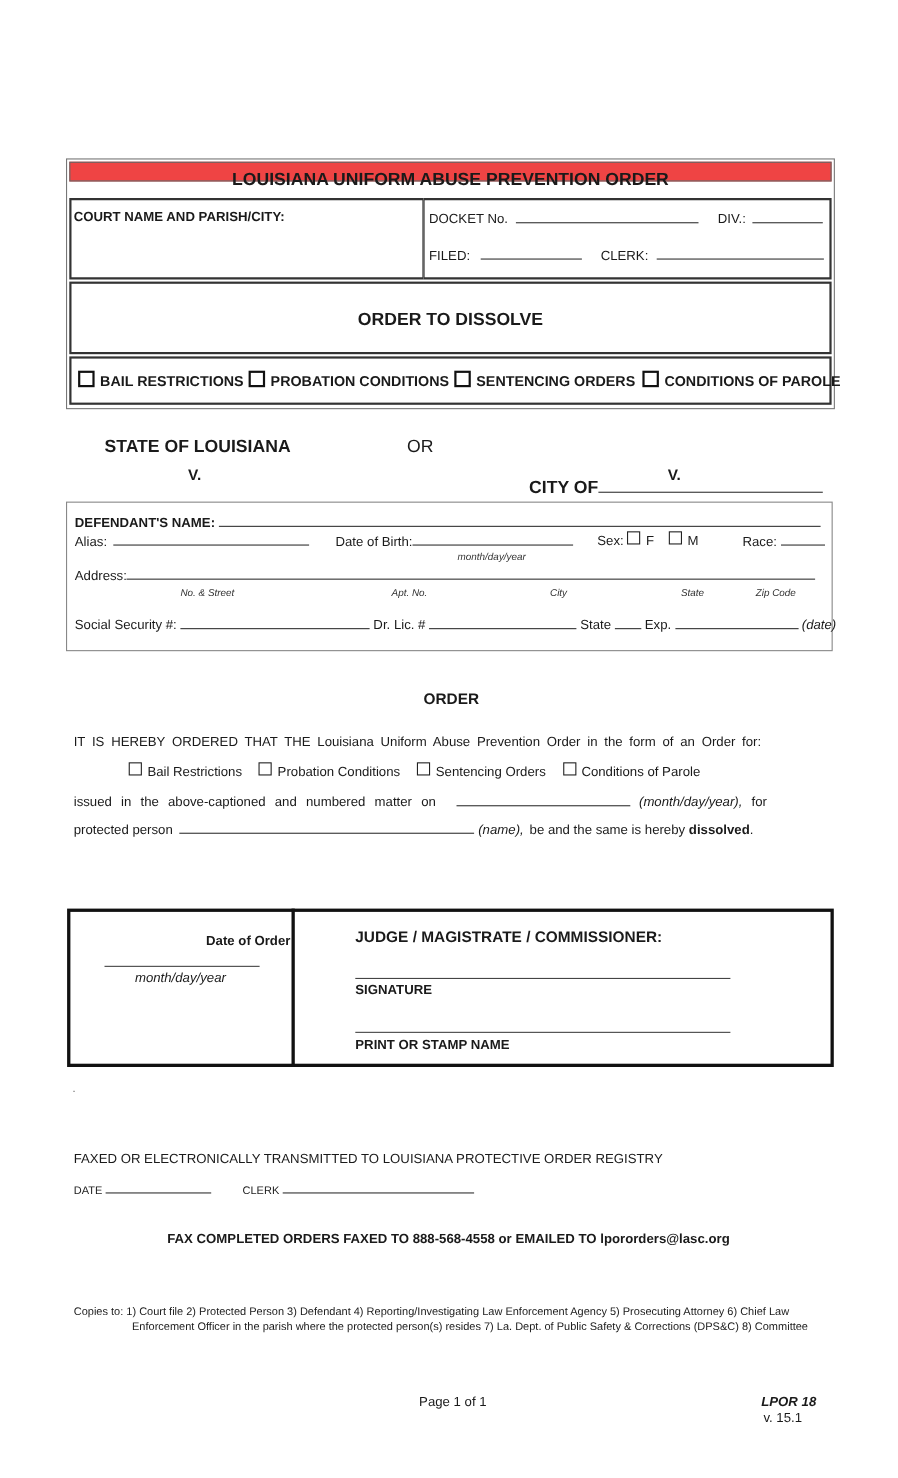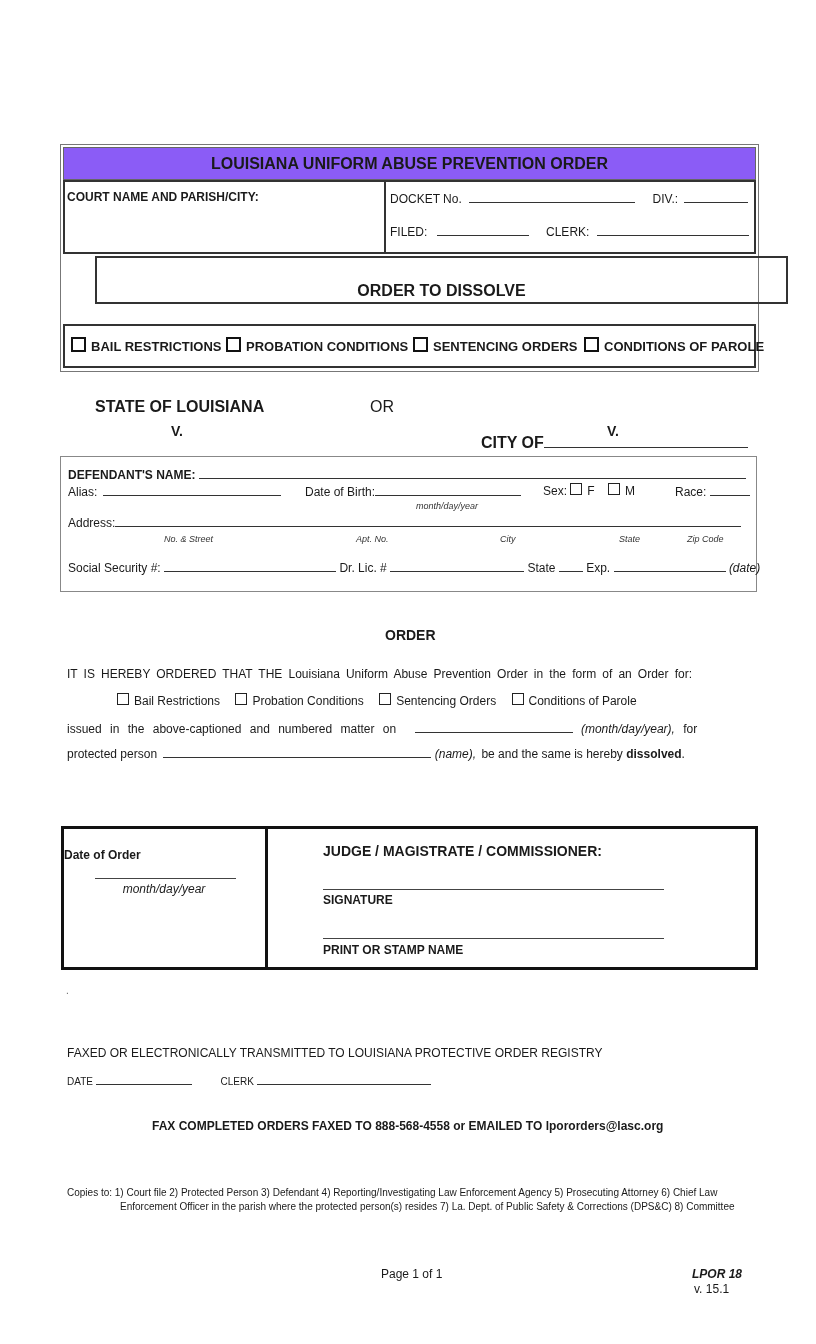--- a/index.html
+++ b/index.html
@@ -11,7 +11,7 @@
 
   
   #header-block { left:60px; top:144px; width:699px; height:228px; border:1px solid #777; box-sizing:border-box; }
-  #title-band { left:63px; top:147px; width:693px; height:33px; background:#8b5cf6; border:1px solid #666; box-sizing:border-box; text-align:center; font-size:16px; font-weight:bold; line-height:31px; }
+  #title-band { left:63px; top:147px; width:693px; height:18px; background:#ef4444; border:1px solid #666; box-sizing:border-box; text-align:center; font-size:16px; font-weight:bold; line-height:31px; }
   #court-cell { left:63px; top:180px; width:322px; height:74px; border:2px solid #333; border-right:1px solid #333; box-sizing:border-box; }
   #docket-cell { left:385px; top:180px; width:371px; height:74px; border:2px solid #333; border-left:1px solid #333; box-sizing:border-box; }
   #dissolve-cell { left:63px; top:256px; width:693px; height:48px; border:2px solid #333; box-sizing:border-box; text-align:center; font-size:16px; font-weight:bold; line-height:66px;margin-left:32px; }

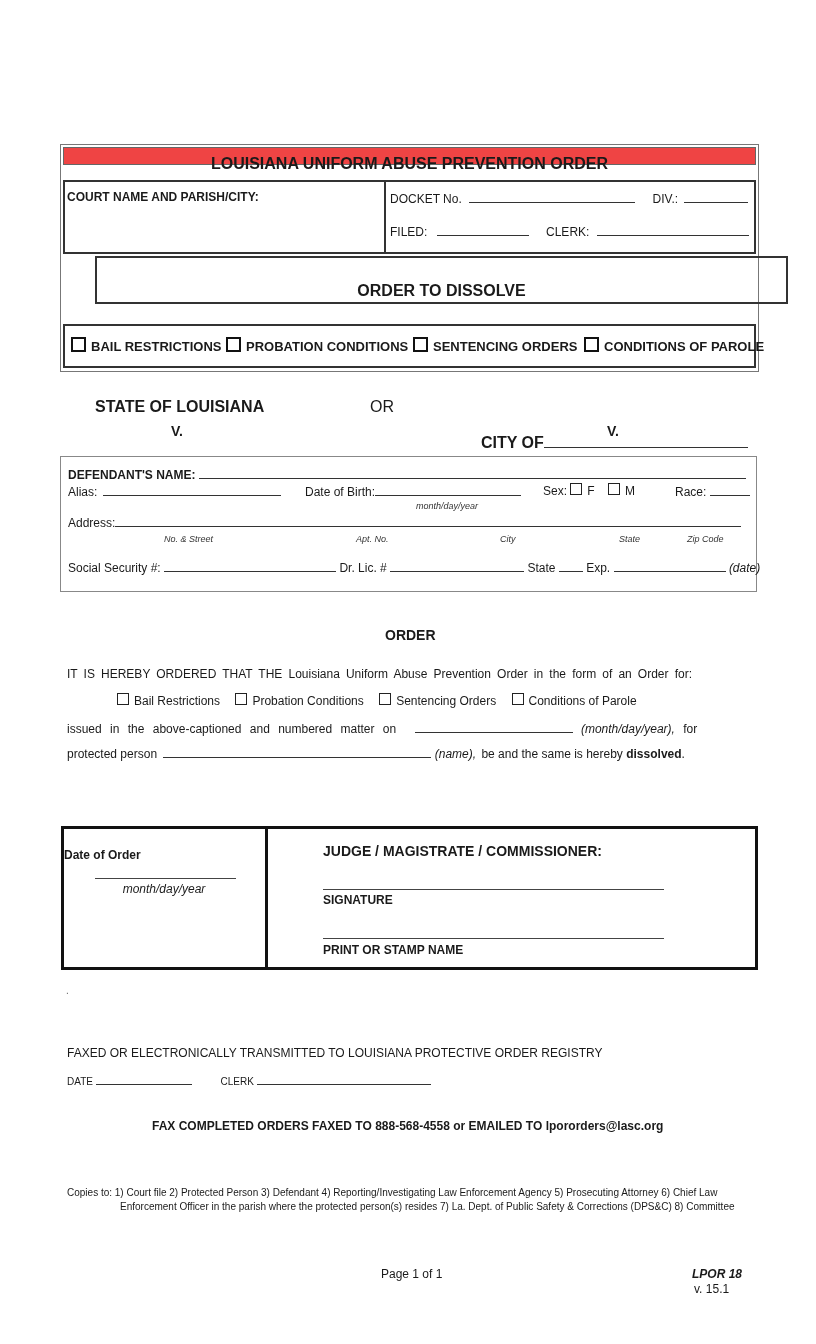--- a/index.html
+++ b/index.html
@@ -14,7 +14,7 @@
   #title-band { left:63px; top:147px; width:693px; height:18px; background:#ef4444; border:1px solid #666; box-sizing:border-box; text-align:center; font-size:16px; font-weight:bold; line-height:31px; }
   #court-cell { left:63px; top:180px; width:322px; height:74px; border:2px solid #333; border-right:1px solid #333; box-sizing:border-box; }
   #docket-cell { left:385px; top:180px; width:371px; height:74px; border:2px solid #333; border-left:1px solid #333; box-sizing:border-box; }
-  #dissolve-cell { left:63px; top:256px; width:693px; height:48px; border:2px solid #333; box-sizing:border-box; text-align:center; font-size:16px; font-weight:bold; line-height:66px;margin-left:32px; }
+  #dissolve-cell { left:63px; top:256px; width:693px; height:66px; border:2px solid #333; box-sizing:border-box; text-align:center; font-size:16px; font-weight:bold; line-height:66px; }
   #check-cell { left:63px; top:324px; width:693px; height:44px; border:2px solid #333; box-sizing:border-box; font-size:13px; font-weight:bold; }
   .bigbox { display:inline-block; width:11px; height:11px; border:2px solid #111; vertical-align:-1px; margin-right:5px; }
   .smallbox { display:inline-block; width:10px; height:10px; border:1px solid #222; vertical-align:0px; margin-right:5px; }

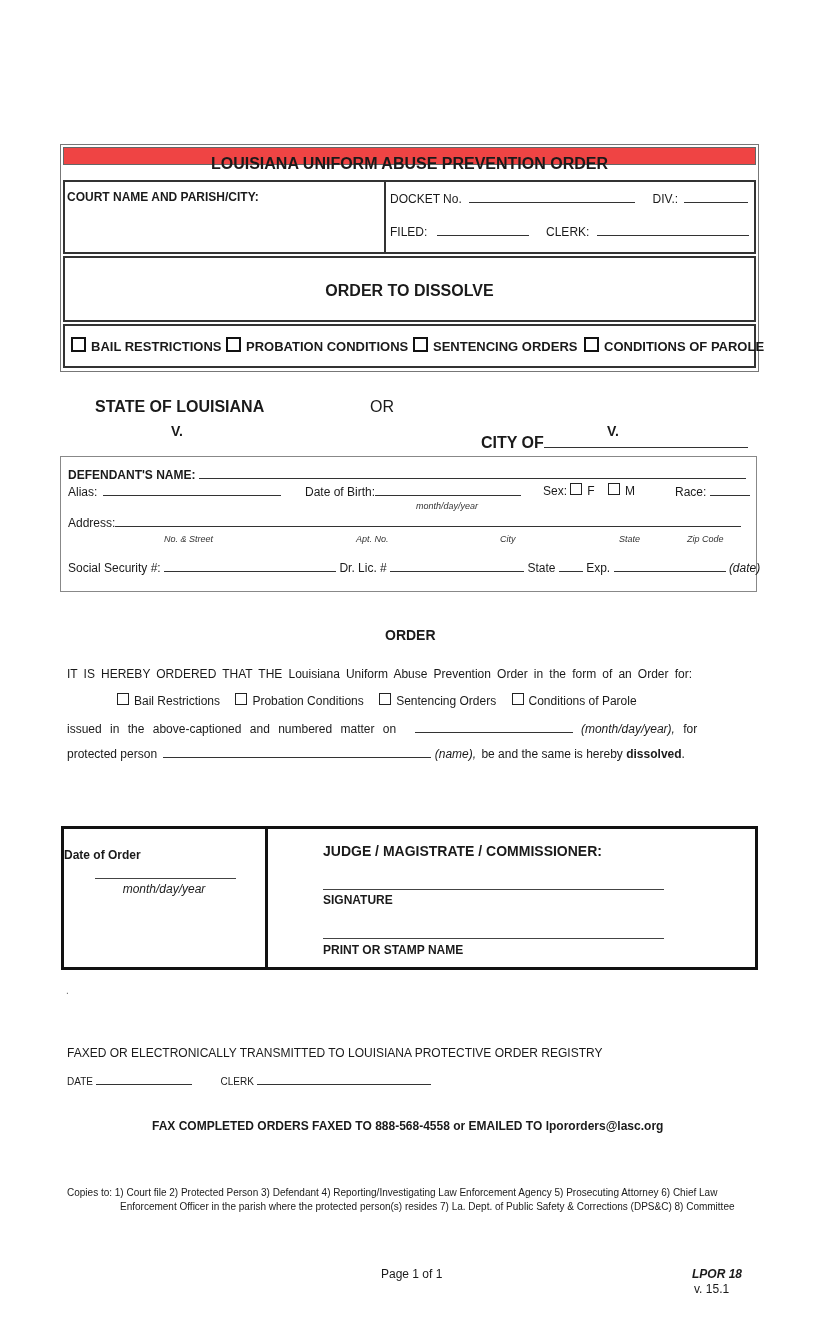--- a/index.html
+++ b/index.html
@@ -150,7 +150,7 @@
 
 <div id="sig-box" class="abs"></div>
 <div id="sig-divider" class="abs"></div>
-<div class="abs bold f12" style="left:64px;top:848px;width:200px;text-align:left;">Date of Order</div>
+<div class="abs bold f12" style="left:64px;top:848px;width:200px;text-align:right;">Date of Order</div>
 <div class="abs sigline" style="left:95px;top:878px;width:141px;"></div>
 <div class="abs ital f12" style="left:64px;top:882px;width:200px;text-align:center;">month/day/year</div>
 

